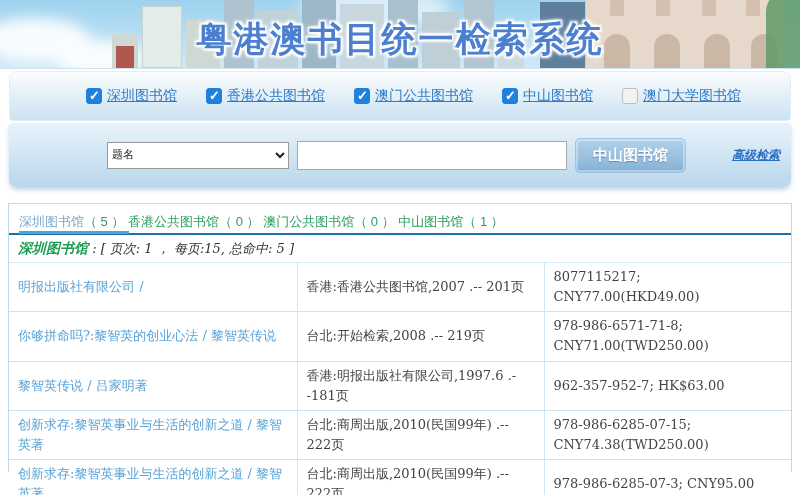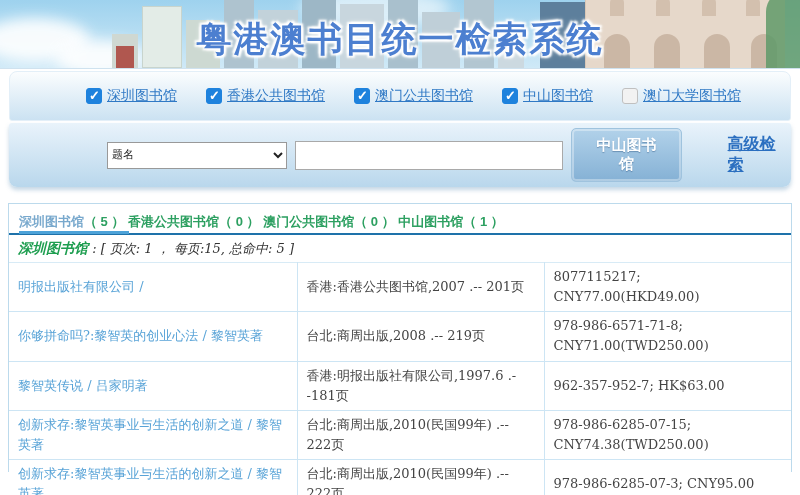--- a/index.html
+++ b/index.html
@@ -48,8 +48,8 @@
             background:linear-gradient(#b2d2ea,#85b1d5); border:1px solid #9fc3de;
             border-radius:5px; cursor:pointer; text-shadow:0 1px 1px rgba(70,110,150,.6);
             box-shadow:0 0 0 2px rgba(255,255,255,.35) inset; }
-  .adv-link { margin-left:46px; font-size:16px; font-weight:bold; color:#2b6fc0;
-              text-decoration:underline; cursor:pointer; }
+  .adv-link { margin-left:46px; font-size:12px; font-weight:bold; color:#2b6fc0;
+              text-decoration:underline; cursor:pointer;font-style:italic; }
 
   
   .results { margin:16px 8px 0 8px; border:1px solid #bcdaec; border-bottom:none;

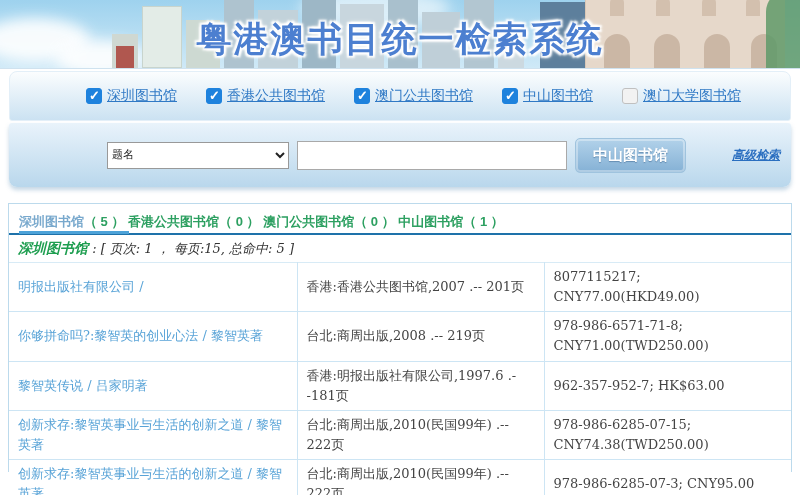--- a/index.html
+++ b/index.html
@@ -54,7 +54,7 @@
   
   .results { margin:16px 8px 0 8px; border:1px solid #bcdaec; border-bottom:none;
              height:269px; position:relative; background:#fff; }
-  .tabs { padding:9px 10px 0 10px; font-size:13px; height:29px;font-weight:bold; }
+  .tabs { padding:9px 10px 0 10px; font-size:13px; height:29px; }
   .tab { cursor:pointer; }
   .tab .t-name, .tab .t-count { color:#2da061; }
   .tab.active .t-name { color:#79a9cd; }

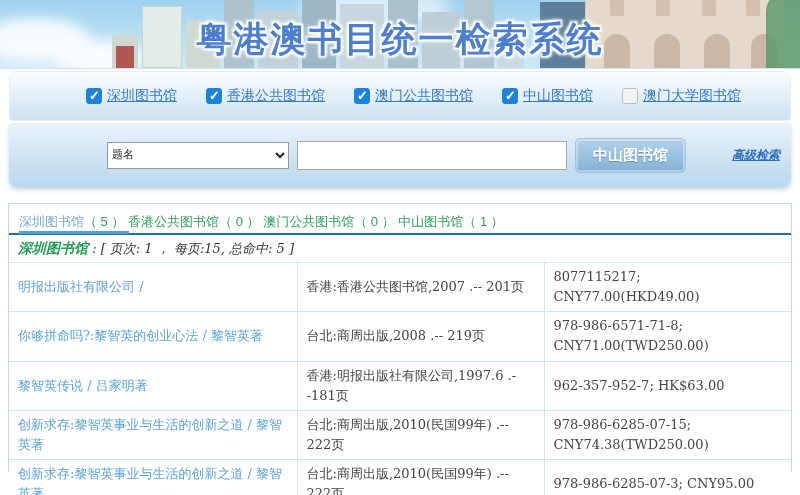--- a/index.html
+++ b/index.html
@@ -176,7 +176,7 @@
       <td>8077115217; CNY77.00(HKD49.00)</td>
     </tr>
     <tr class="r2">
-      <td><a class="hit-title">你够拼命吗?:黎智英的创业心法 / 黎智英著</a></td>
+      <td><a class="hit-title">你够拼命吗?:黎智英的创业心法 / 黎智英传说</a></td>
       <td>台北:商周出版,2008 .-- 219页</td>
       <td>978-986-6571-71-8; CNY71.00(TWD250.00)</td>
     </tr>

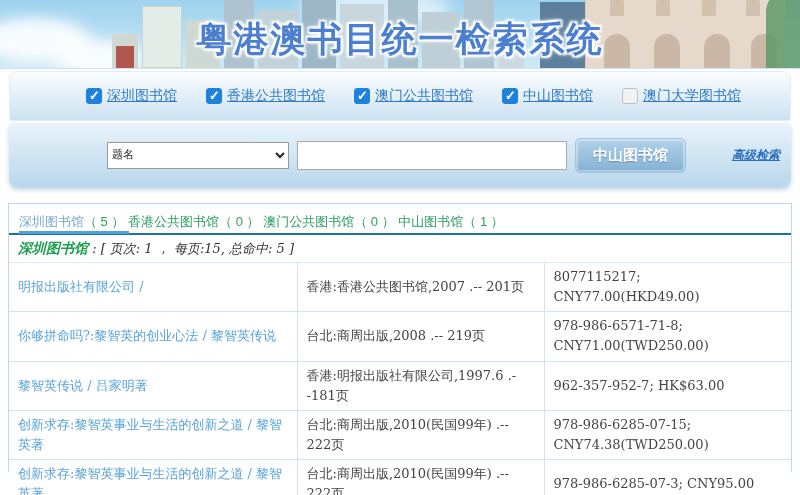--- a/index.html
+++ b/index.html
@@ -177,7 +177,7 @@
     </tr>
     <tr class="r2">
       <td><a class="hit-title">你够拼命吗?:黎智英的创业心法 / 黎智英传说</a></td>
-      <td>台北:商周出版,2008 .-- 219页</td>
+      <td>台北:开始检索,2008 .-- 219页</td>
       <td>978-986-6571-71-8; CNY71.00(TWD250.00)</td>
     </tr>
     <tr class="r3">

